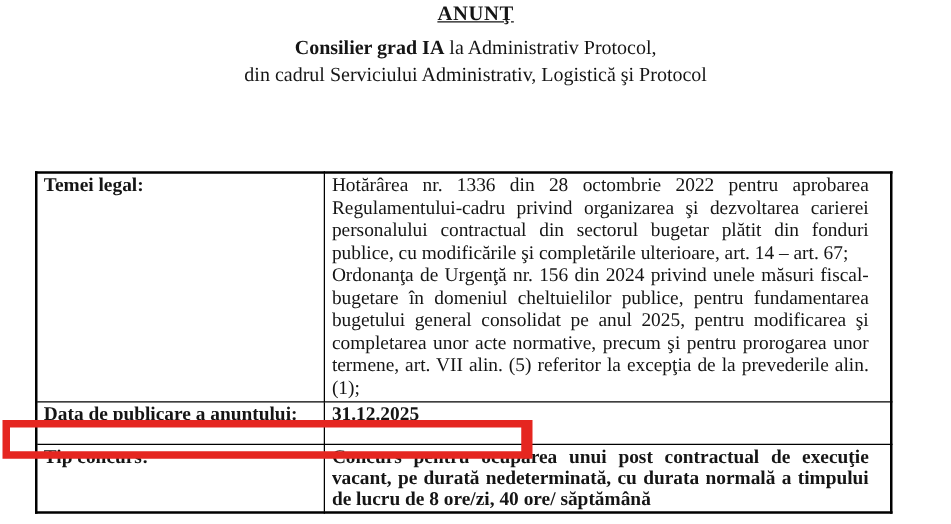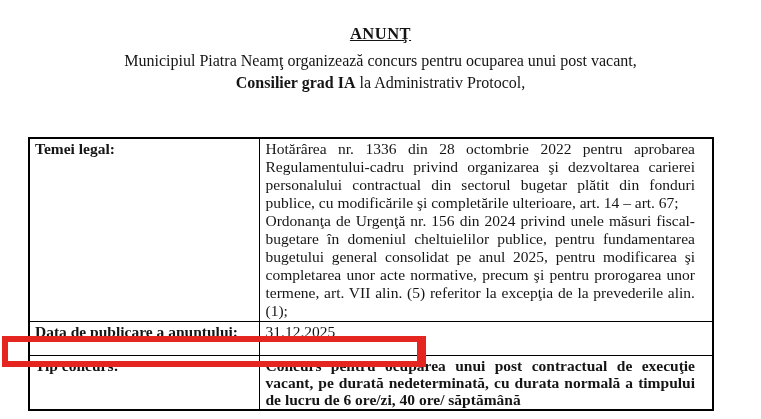--- a/index.html
+++ b/index.html
@@ -14,7 +14,7 @@
     color: #151515;
   }
   .doc-header {
-    padding-top: 23px;
+    padding-top: 0;
     text-align: center;
     font-size: 16px;
     line-height: 22px;

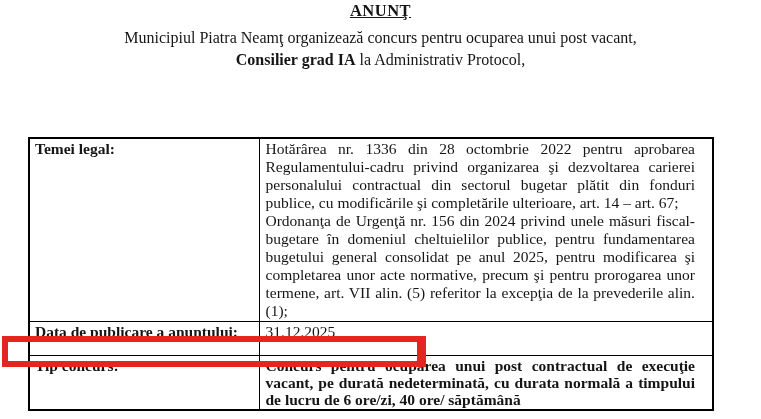--- a/index.html
+++ b/index.html
@@ -97,7 +97,6 @@
     <div class="doc-title-line">
       <span class="doc-title">ANUNŢ</span>
     </div>
-    <div class="intro-line">Municipiul Piatra Neamţ organizează concurs pentru ocuparea unui post vacant,</div>
     <div class="intro-line"><span class="bold">Consilier grad IA</span><span> la Administrativ Protocol,</span></div>
   </div>
 

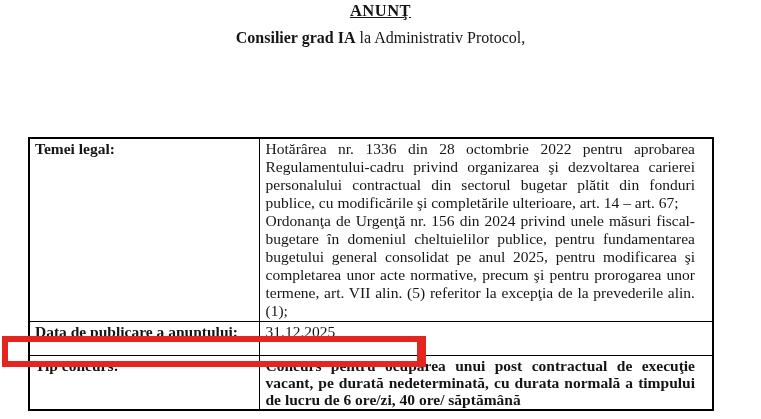--- a/index.html
+++ b/index.html
@@ -98,6 +98,7 @@
       <span class="doc-title">ANUNŢ</span>
     </div>
     <div class="intro-line"><span class="bold">Consilier grad IA</span><span> la Administrativ Protocol,</span></div>
+    <div class="intro-line">din cadrul Serviciului Administrativ, Logistică şi Protocol</div>
   </div>
 
   <table class="info-table">

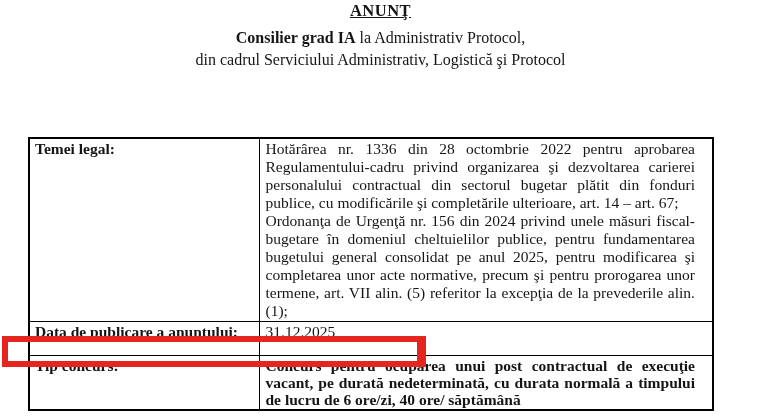--- a/index.html
+++ b/index.html
@@ -68,7 +68,7 @@
   }
   .row-temei td { height: 181px; }
   .row-data td { height: 24px; margin-top: 40px; }
-  .value-date { font-weight: normal; }
+  .value-date { font-weight: bold; }
   .row-tip .just-bold {
     font-weight: bold;
     text-align: justify;

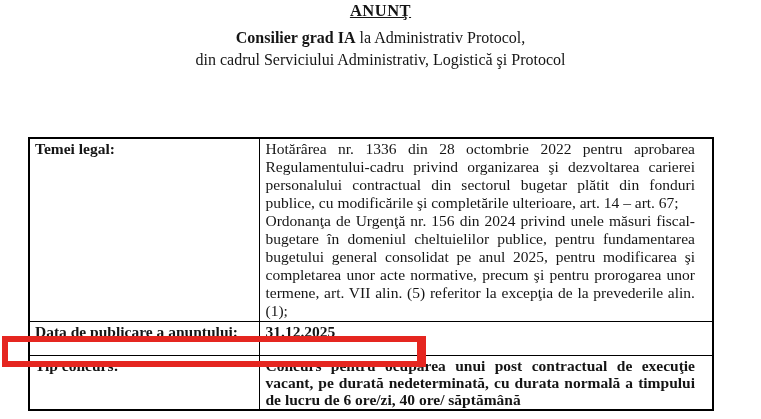--- a/index.html
+++ b/index.html
@@ -121,7 +121,7 @@
       <tr class="row-tip">
         <td class="label-cell">Tip concurs:</td>
         <td class="value-cell">
-          <div class="just-bold">Concurs pentru ocuparea unui post contractual de execuţie vacant, pe durată nedeterminată, cu durata normală a timpului de lucru de 6 ore/zi, 40 ore/ săptămână</div>
+          <div class="just-bold">Concurs pentru ocuparea unui post contractual de execuţie vacant, pe durată nedeterminată, cu durata normală a timpului de lucru de 8 ore/zi, 40 ore/ săptămână</div>
         </td>
       </tr>
     </tbody>

